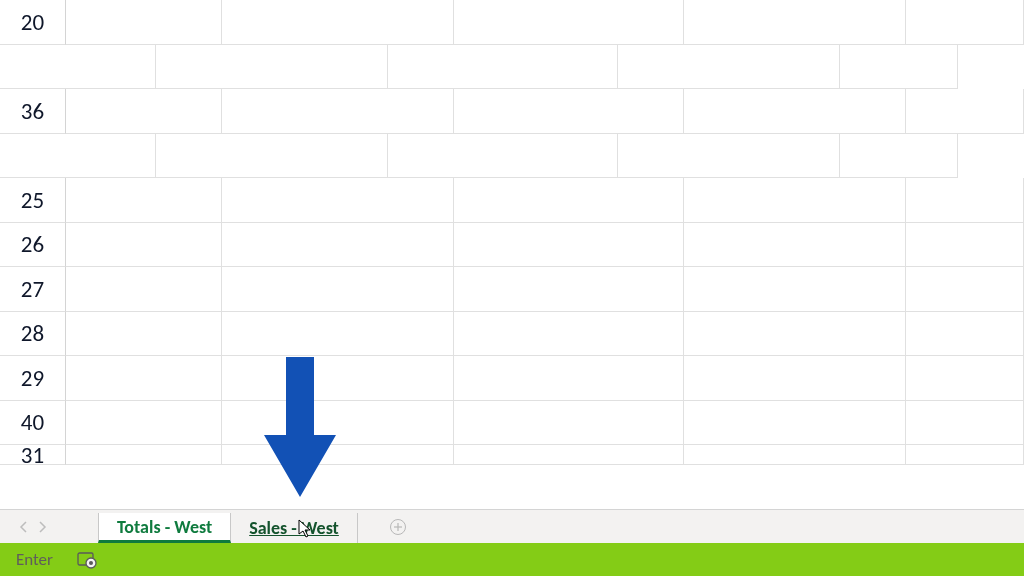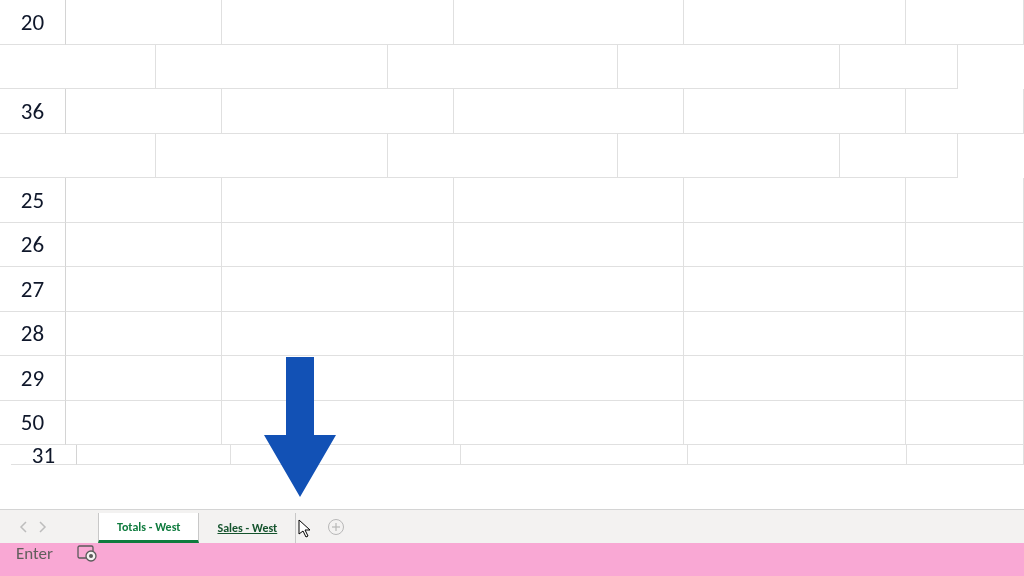--- a/index.html
+++ b/index.html
@@ -236,7 +236,7 @@
         <div class="cell cell-5"></div>
       </div>
       <div class="row">
-        <div class="row-header">50</div>
+        <div class="row-header">40</div>
         <div class="cell cell-1"></div>
         <div class="cell cell-2"></div>
         <div class="cell cell-3"></div>

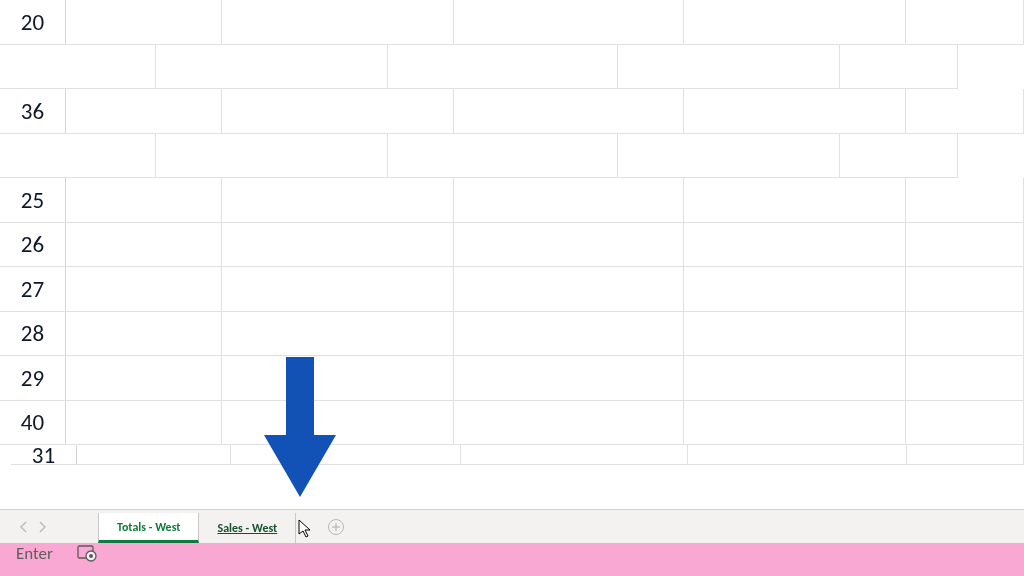--- a/index.html
+++ b/index.html
@@ -29,7 +29,6 @@
     }
     .row.partial {
       height: 20px;
-      padding-left: 11px;
     }
     .row-header {
       width: 66px;

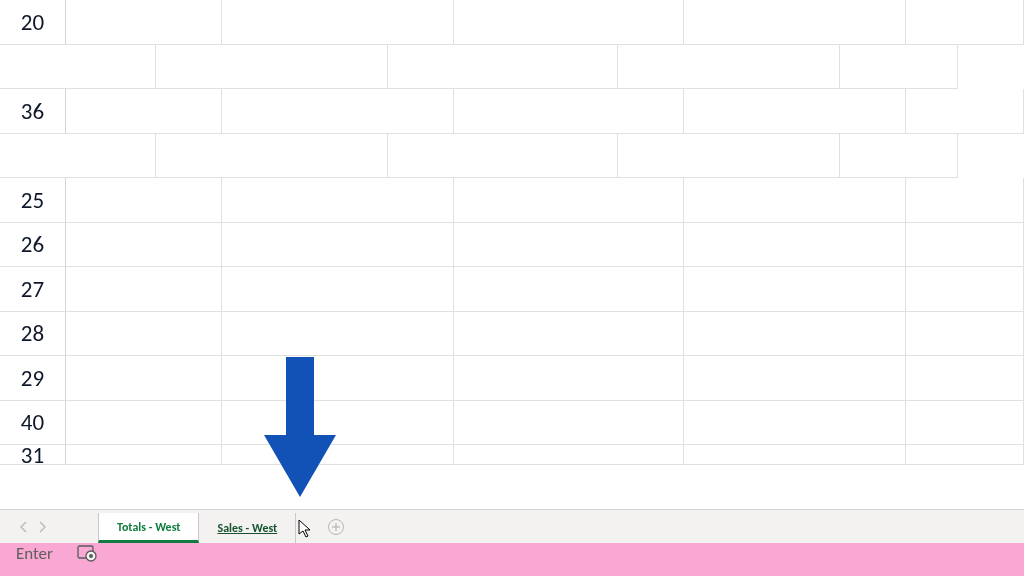--- a/index.html
+++ b/index.html
@@ -100,7 +100,7 @@
       padding: 0 18px;
       display: flex;
       align-items: center;
-      font-size: 12px;
+      font-size: 18px;
       cursor: pointer;
       border-right: 1px solid #c8c8c8;
       position: relative;

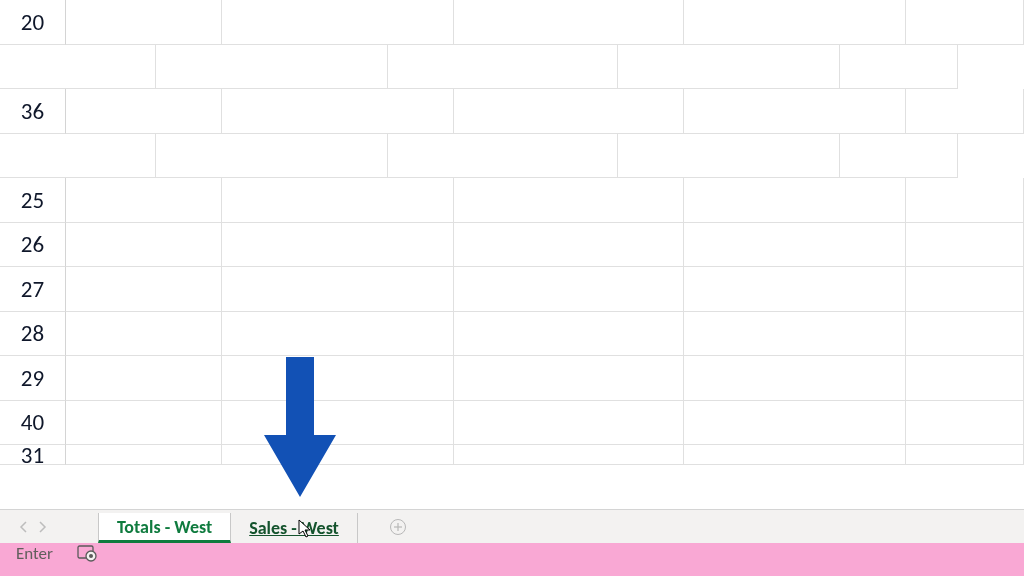--- a/index.html
+++ b/index.html
@@ -136,9 +136,9 @@
       left: 0;
       right: 0;
       height: 33px;
-      background: #f9a8d4;
-      display: flex;
-      align-items: flex-start;
+      background: #84cc16;
+      display: flex;
+      align-items: center;
       padding: 0 16px;
       gap: 24px;
     }

